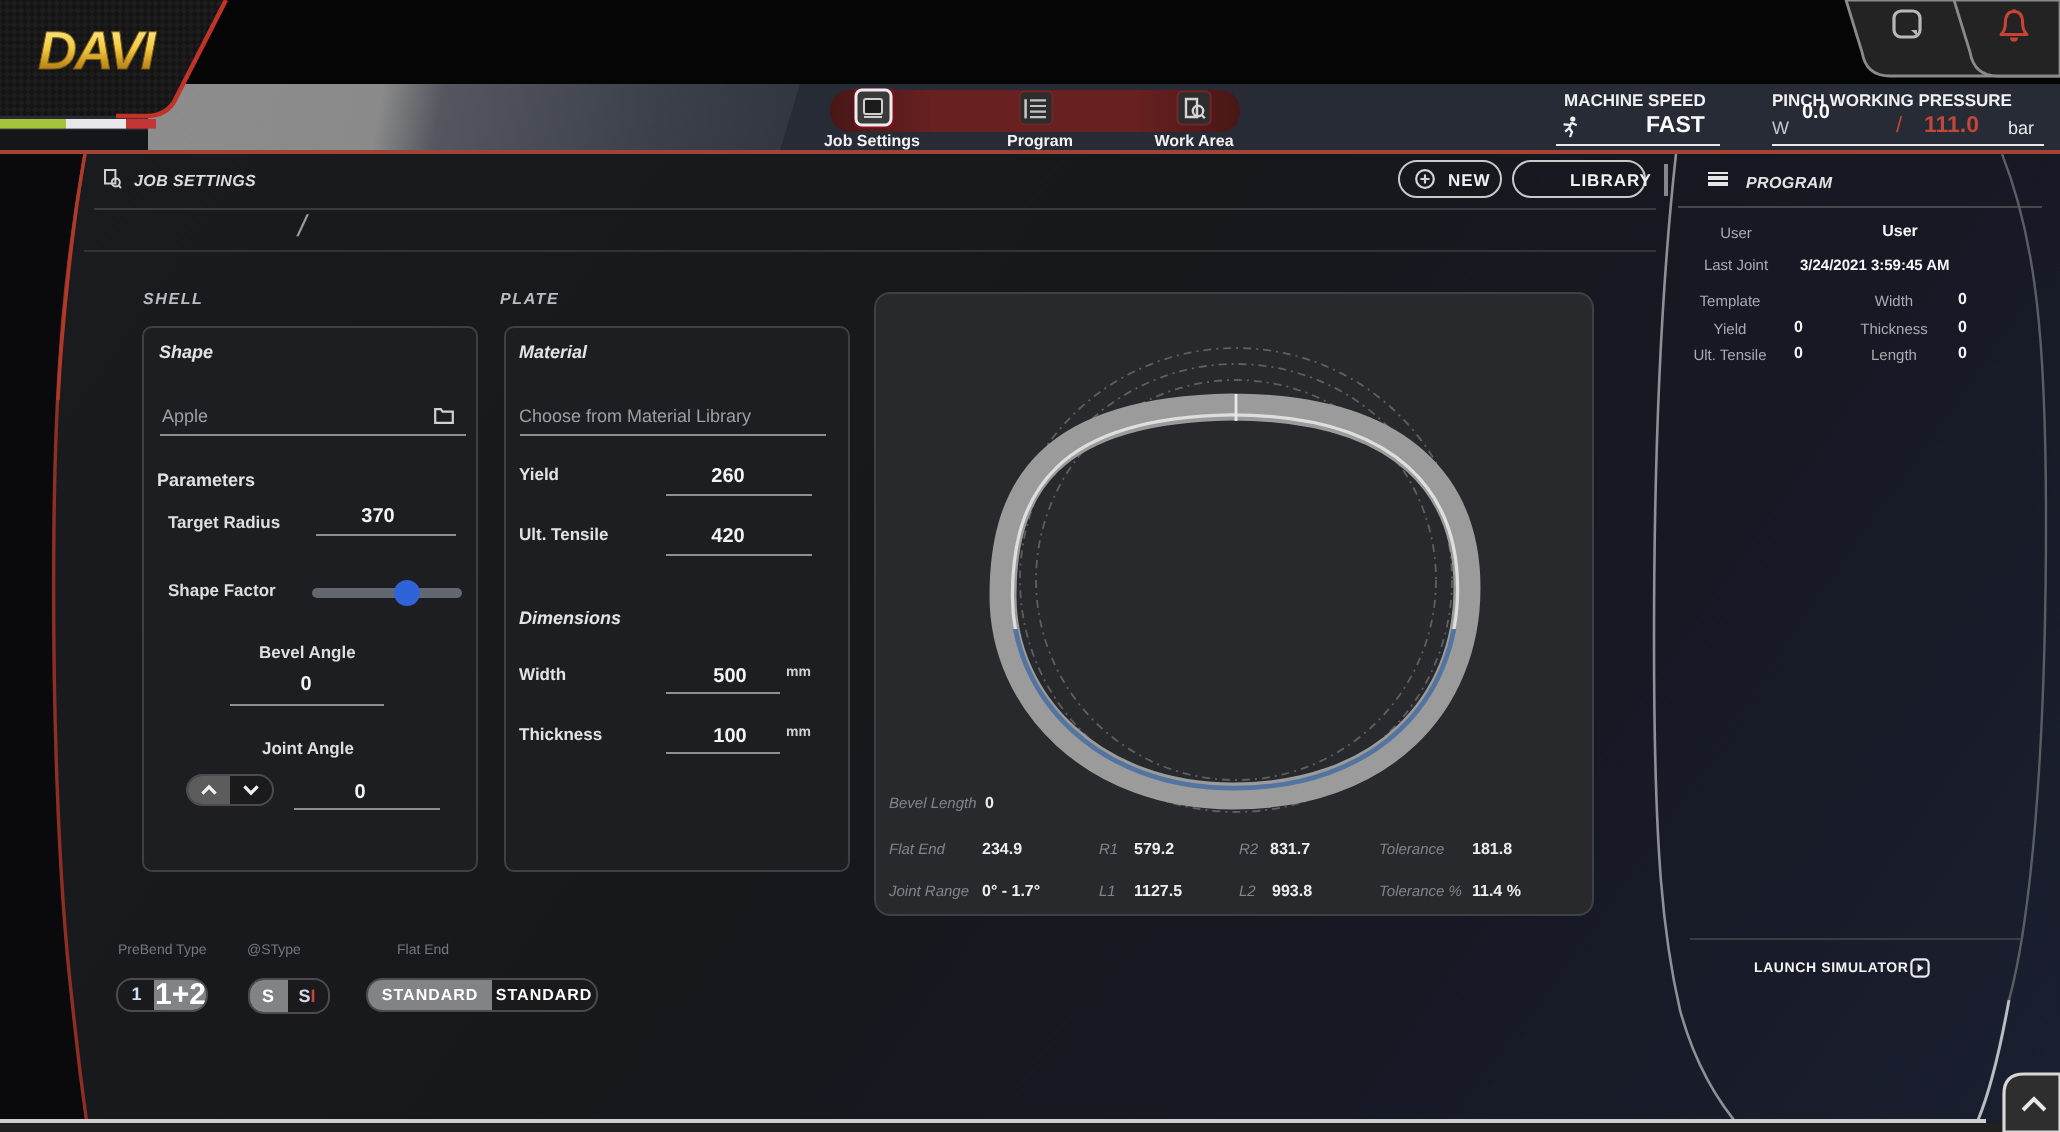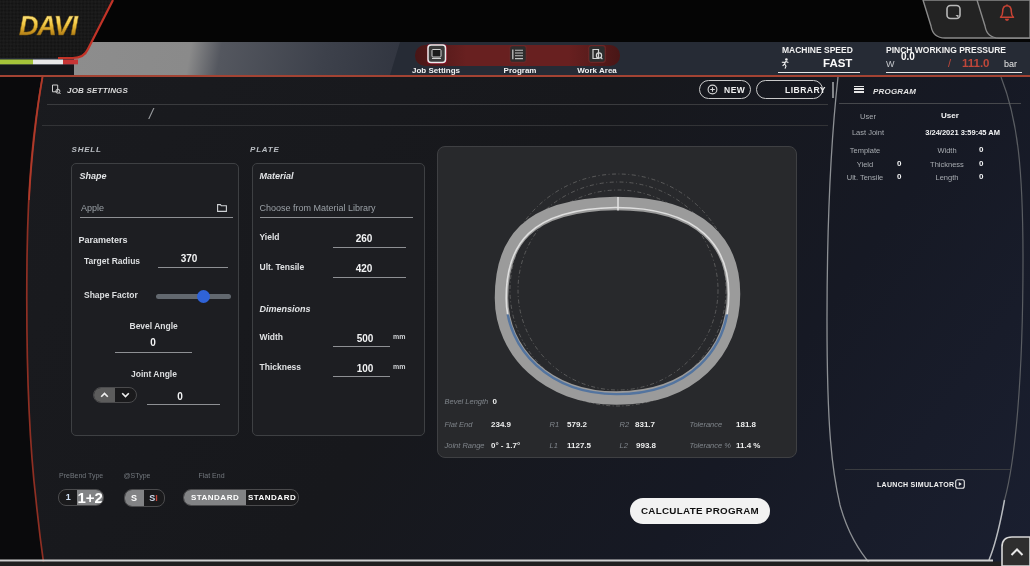--- a/index.html
+++ b/index.html
@@ -217,7 +217,7 @@
   <div class="abs slbl" style="left:838px;top:111.5px;width:60px;text-align:center;">User</div>
   <div class="abs sval" style="left:920px;top:111px;width:60px;text-align:center;">User</div>
   <div class="abs slbl" style="left:838px;top:128px;width:60px;text-align:center;">Last Joint</div>
-  <div class="abs sval" style="left:900px;top:128px;width:100px;text-align:right;font-size:7.5px;">3/24/2021 3:59:45 AM</div>
+  <div class="abs sval" style="left:900px;top:128px;width:100px;text-align:left;font-size:7.5px;">3/24/2021 3:59:45 AM</div>
   <div class="abs slbl" style="left:833px;top:145.5px;width:64px;text-align:center;">Template</div>
   <div class="abs slbl" style="left:915px;top:145.5px;width:64px;text-align:center;">Width</div>
   <div class="abs sval" style="left:979px;top:145px;">0</div>

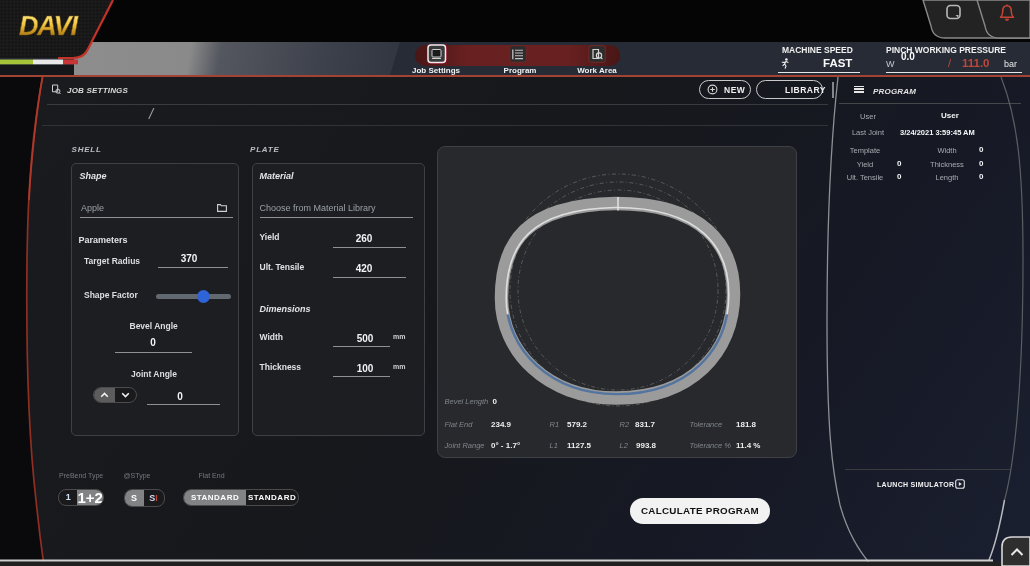--- a/index.html
+++ b/index.html
@@ -205,7 +205,6 @@
     <div class="segc" style="width:45.5%;font-size:8px;letter-spacing:.5px;">STANDARD</div>
   </div>
 
-  <div class="abs" style="left:630px;top:497.5px;width:140px;height:26.5px;border-radius:13.5px;background:#f2f2f2;display:flex;align-items:center;justify-content:center;font-size:9.8px;font-weight:bold;color:#111;letter-spacing:.3px;">CALCULATE PROGRAM</div>
 
   <div class="abs" style="left:853.5px;top:85.5px;width:10px;height:7.5px;">
     <div style="height:1.6px;background:#e6e6e6;margin-bottom:1.3px;"></div>

